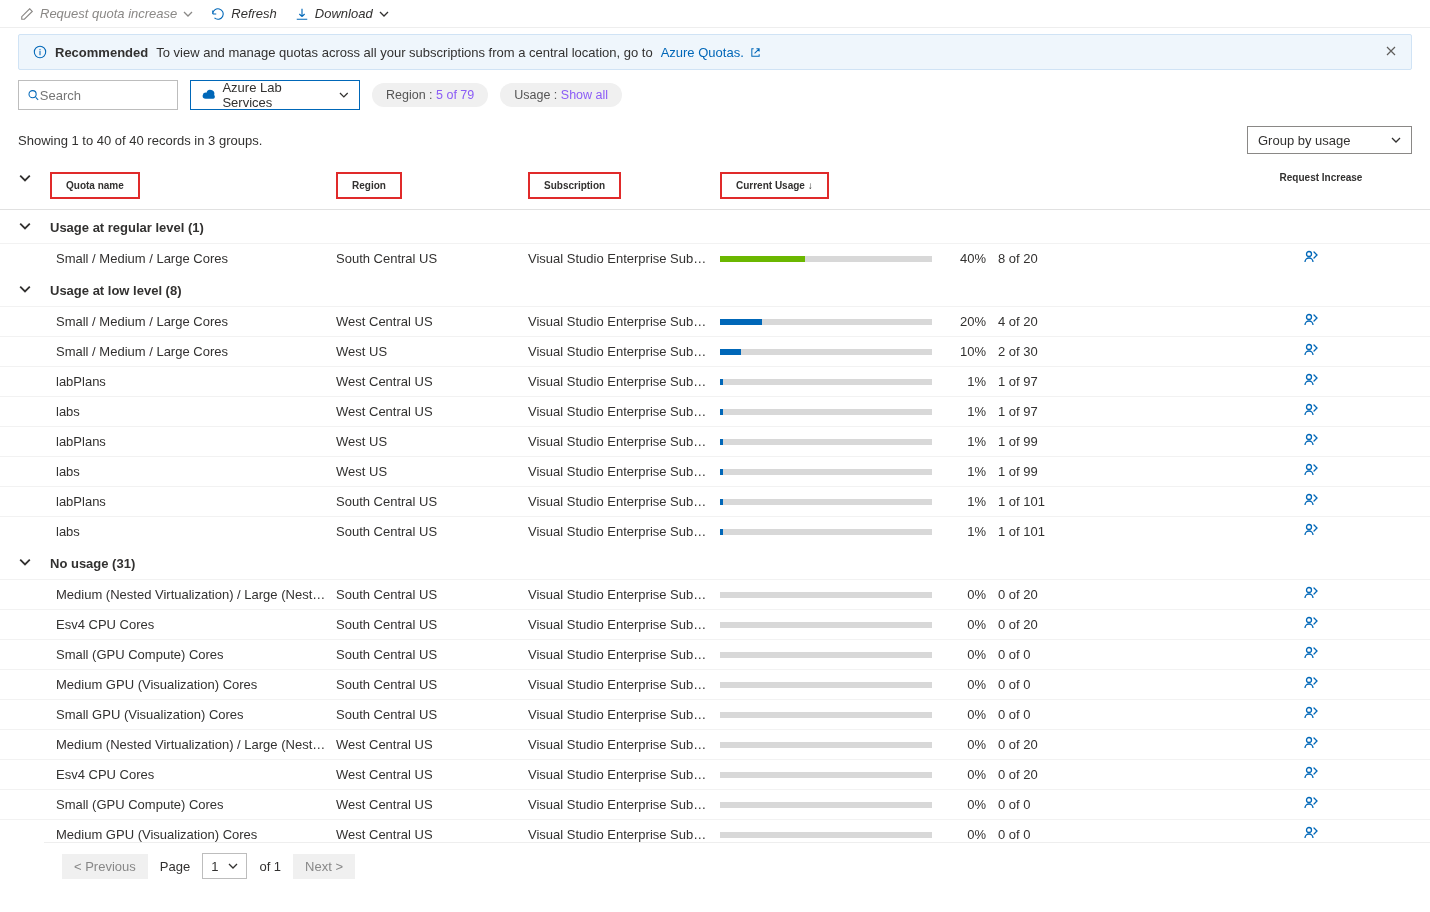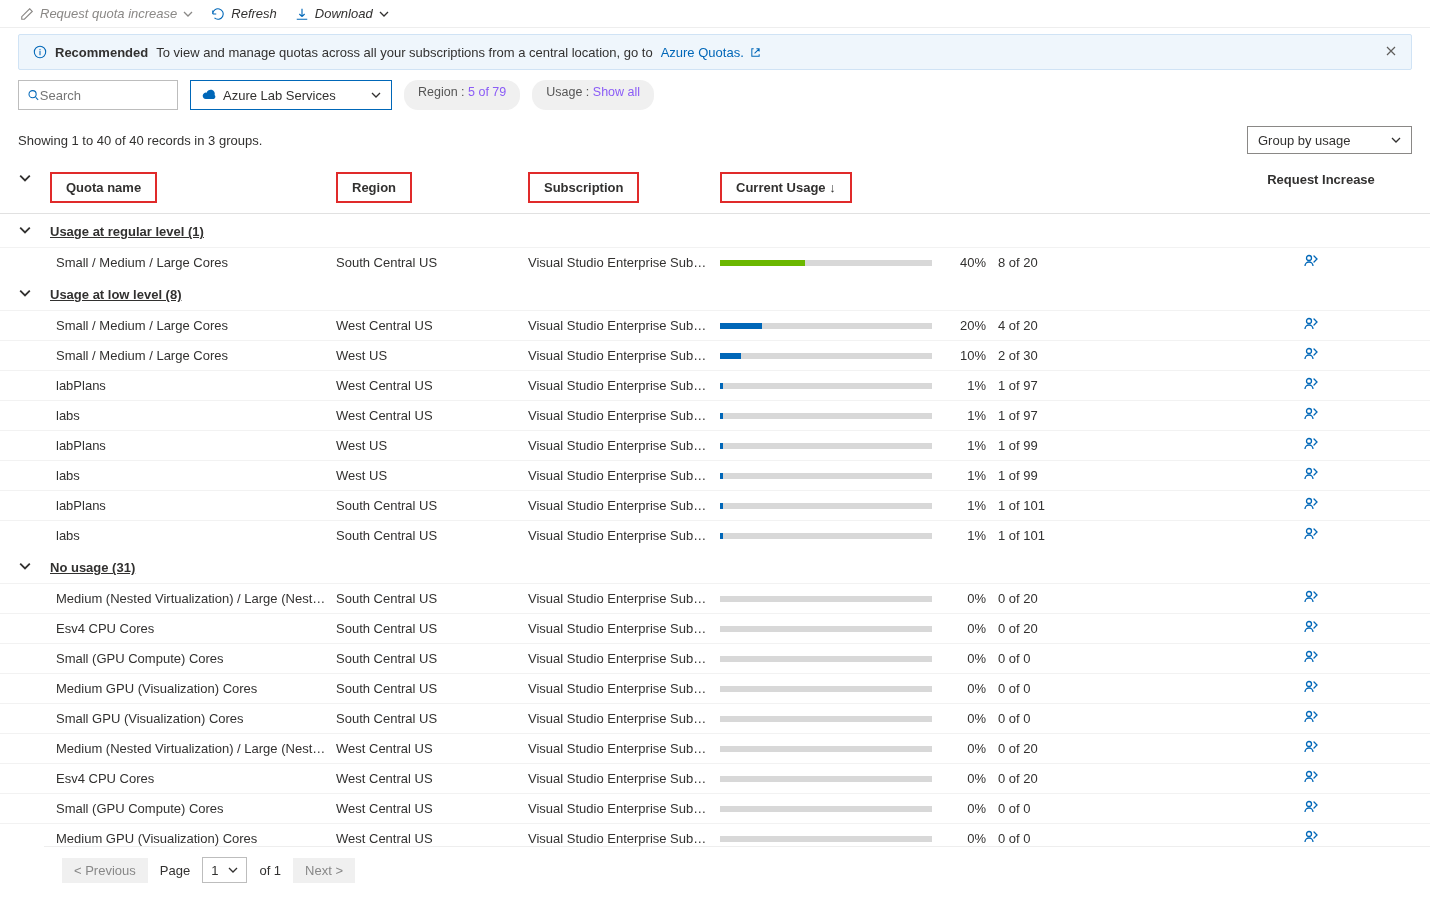--- a/index.html
+++ b/index.html
@@ -40,6 +40,7 @@
   .info-banner .close { margin-left: auto; cursor: pointer; color: #605e5c; font-size: 14px; }
   .filters-row {
     display: flex;
+    align-items: center;
     gap: 12px;
     padding: 4px 18px 6px;
   }

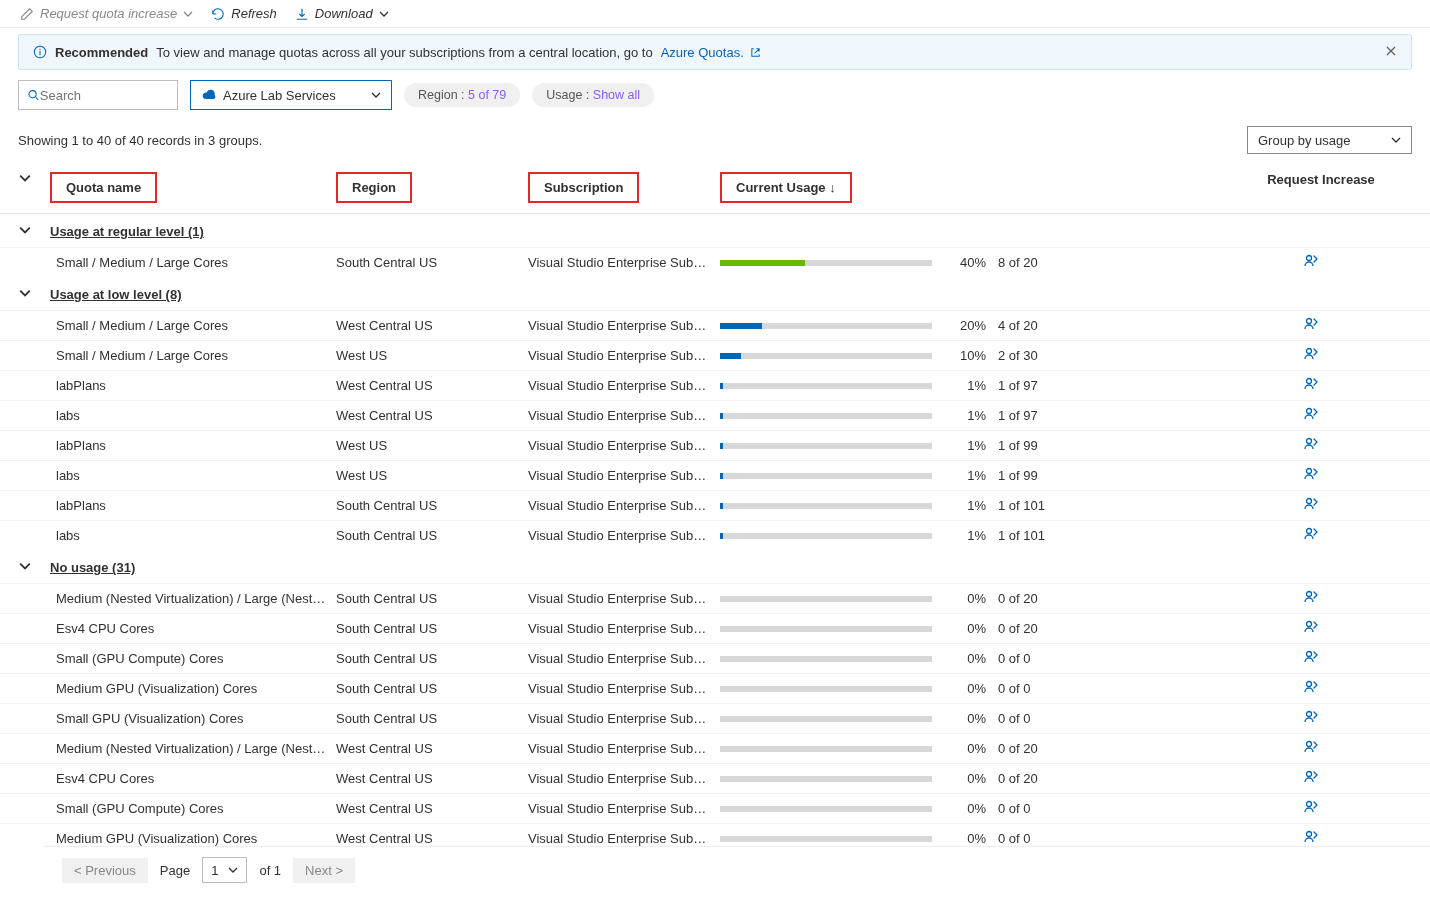--- a/index.html
+++ b/index.html
@@ -54,7 +54,7 @@
   .provider-dd {
     display: flex; align-items: center; gap: 8px;
     border: 1px solid #0067b8; height: 30px; padding: 8px 10px;
-    cursor: pointer; width: 202px; justify-content: space-between;
+    cursor: pointer; width: 170px; justify-content: space-between;
   }
   .pill {
     background: #f0f0f0; border-radius: 14px;

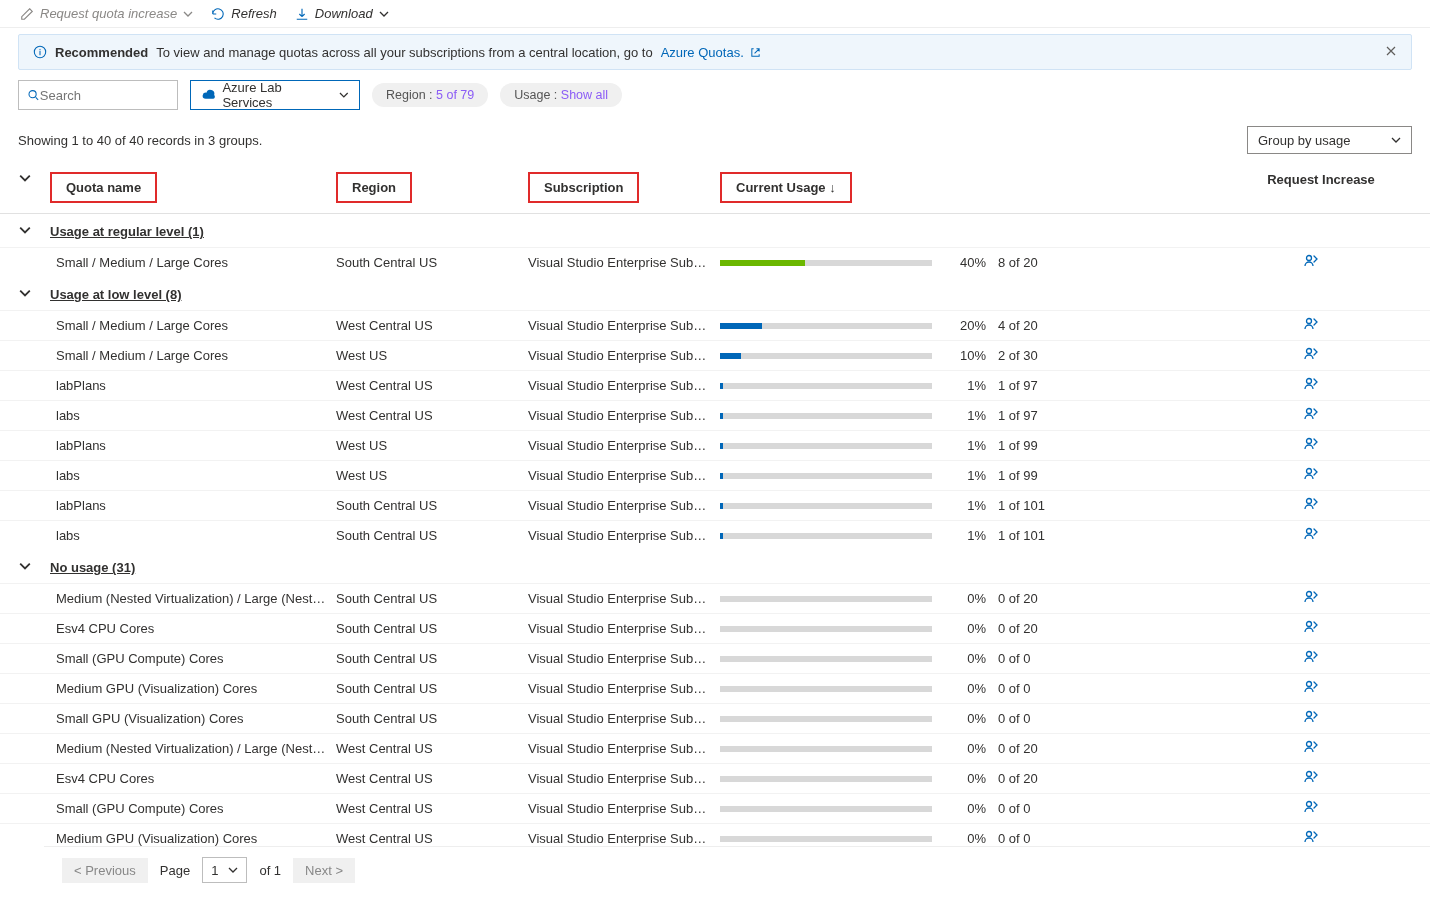--- a/index.html
+++ b/index.html
@@ -78,7 +78,7 @@
     padding: 14px 0 10px;
     border-bottom: 1px solid #e1e1e1;
     font-weight: 600;
-    font-size: 13px;
+    font-size: 10px;
   }
   .thead .hcell { position: relative; }
   .thead .hcell .box {

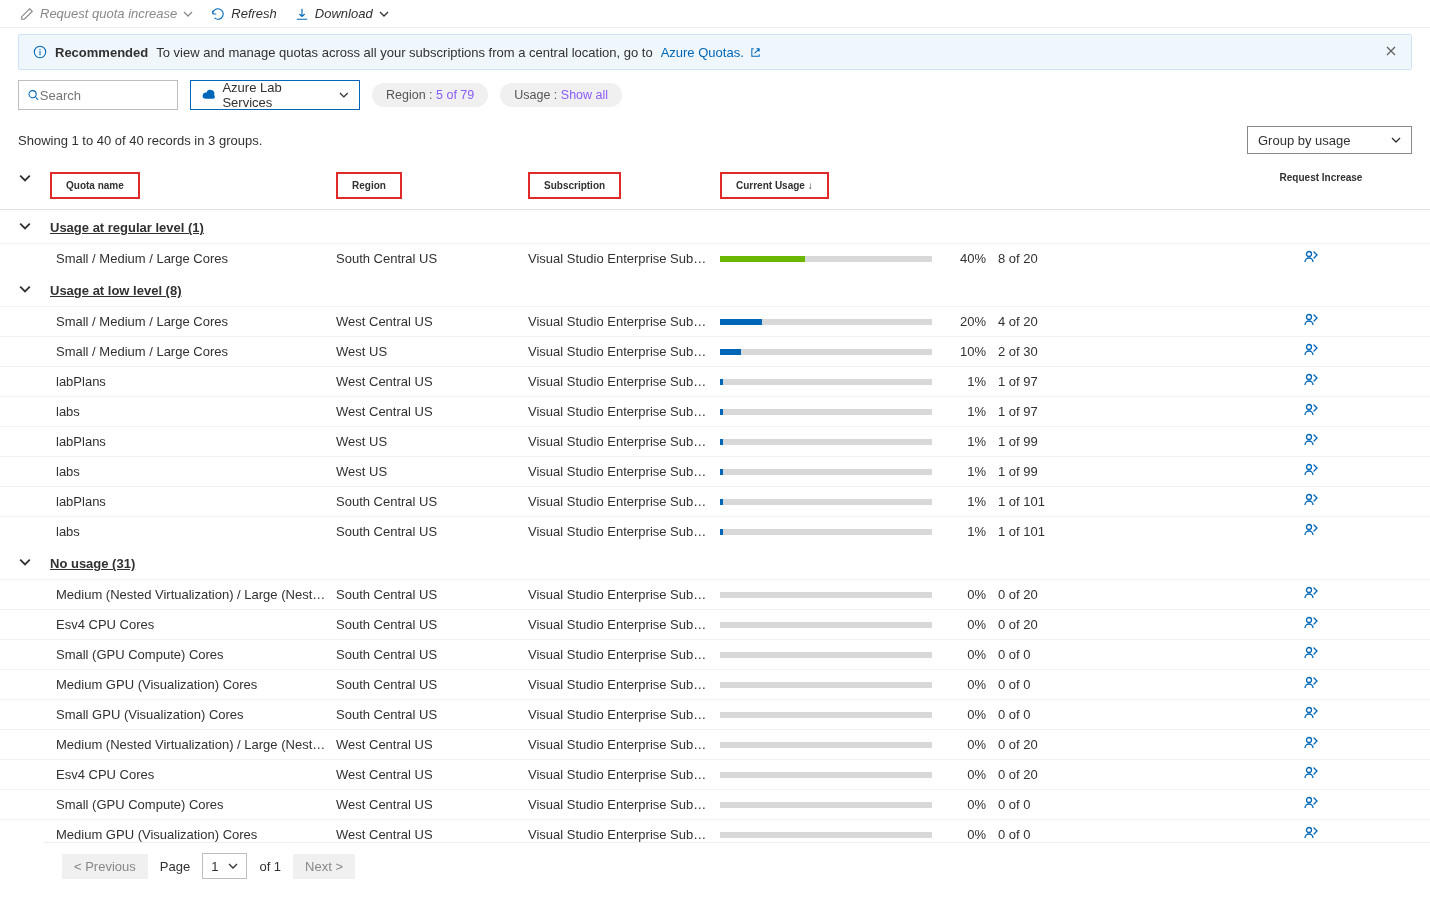--- a/index.html
+++ b/index.html
@@ -96,7 +96,6 @@
     padding: 10px 0 8px;
     font-weight: 600;
     cursor: pointer;
-    text-decoration: underline;
   }
   .data-row {
     display: grid;

